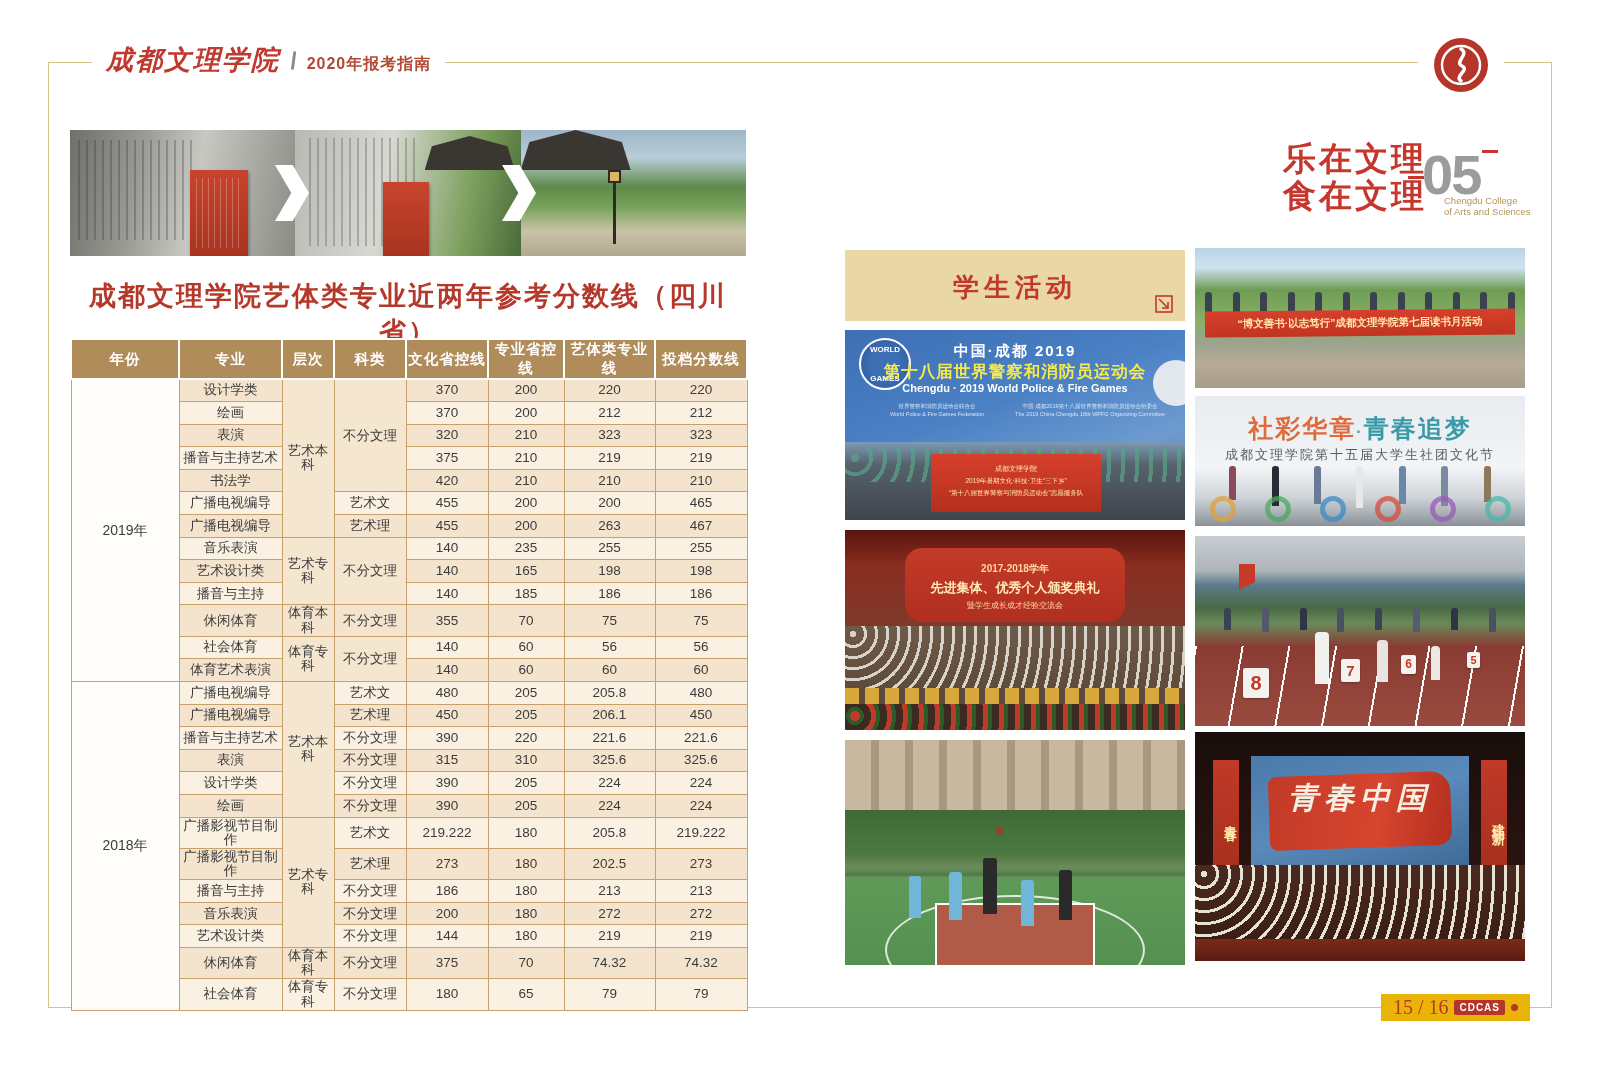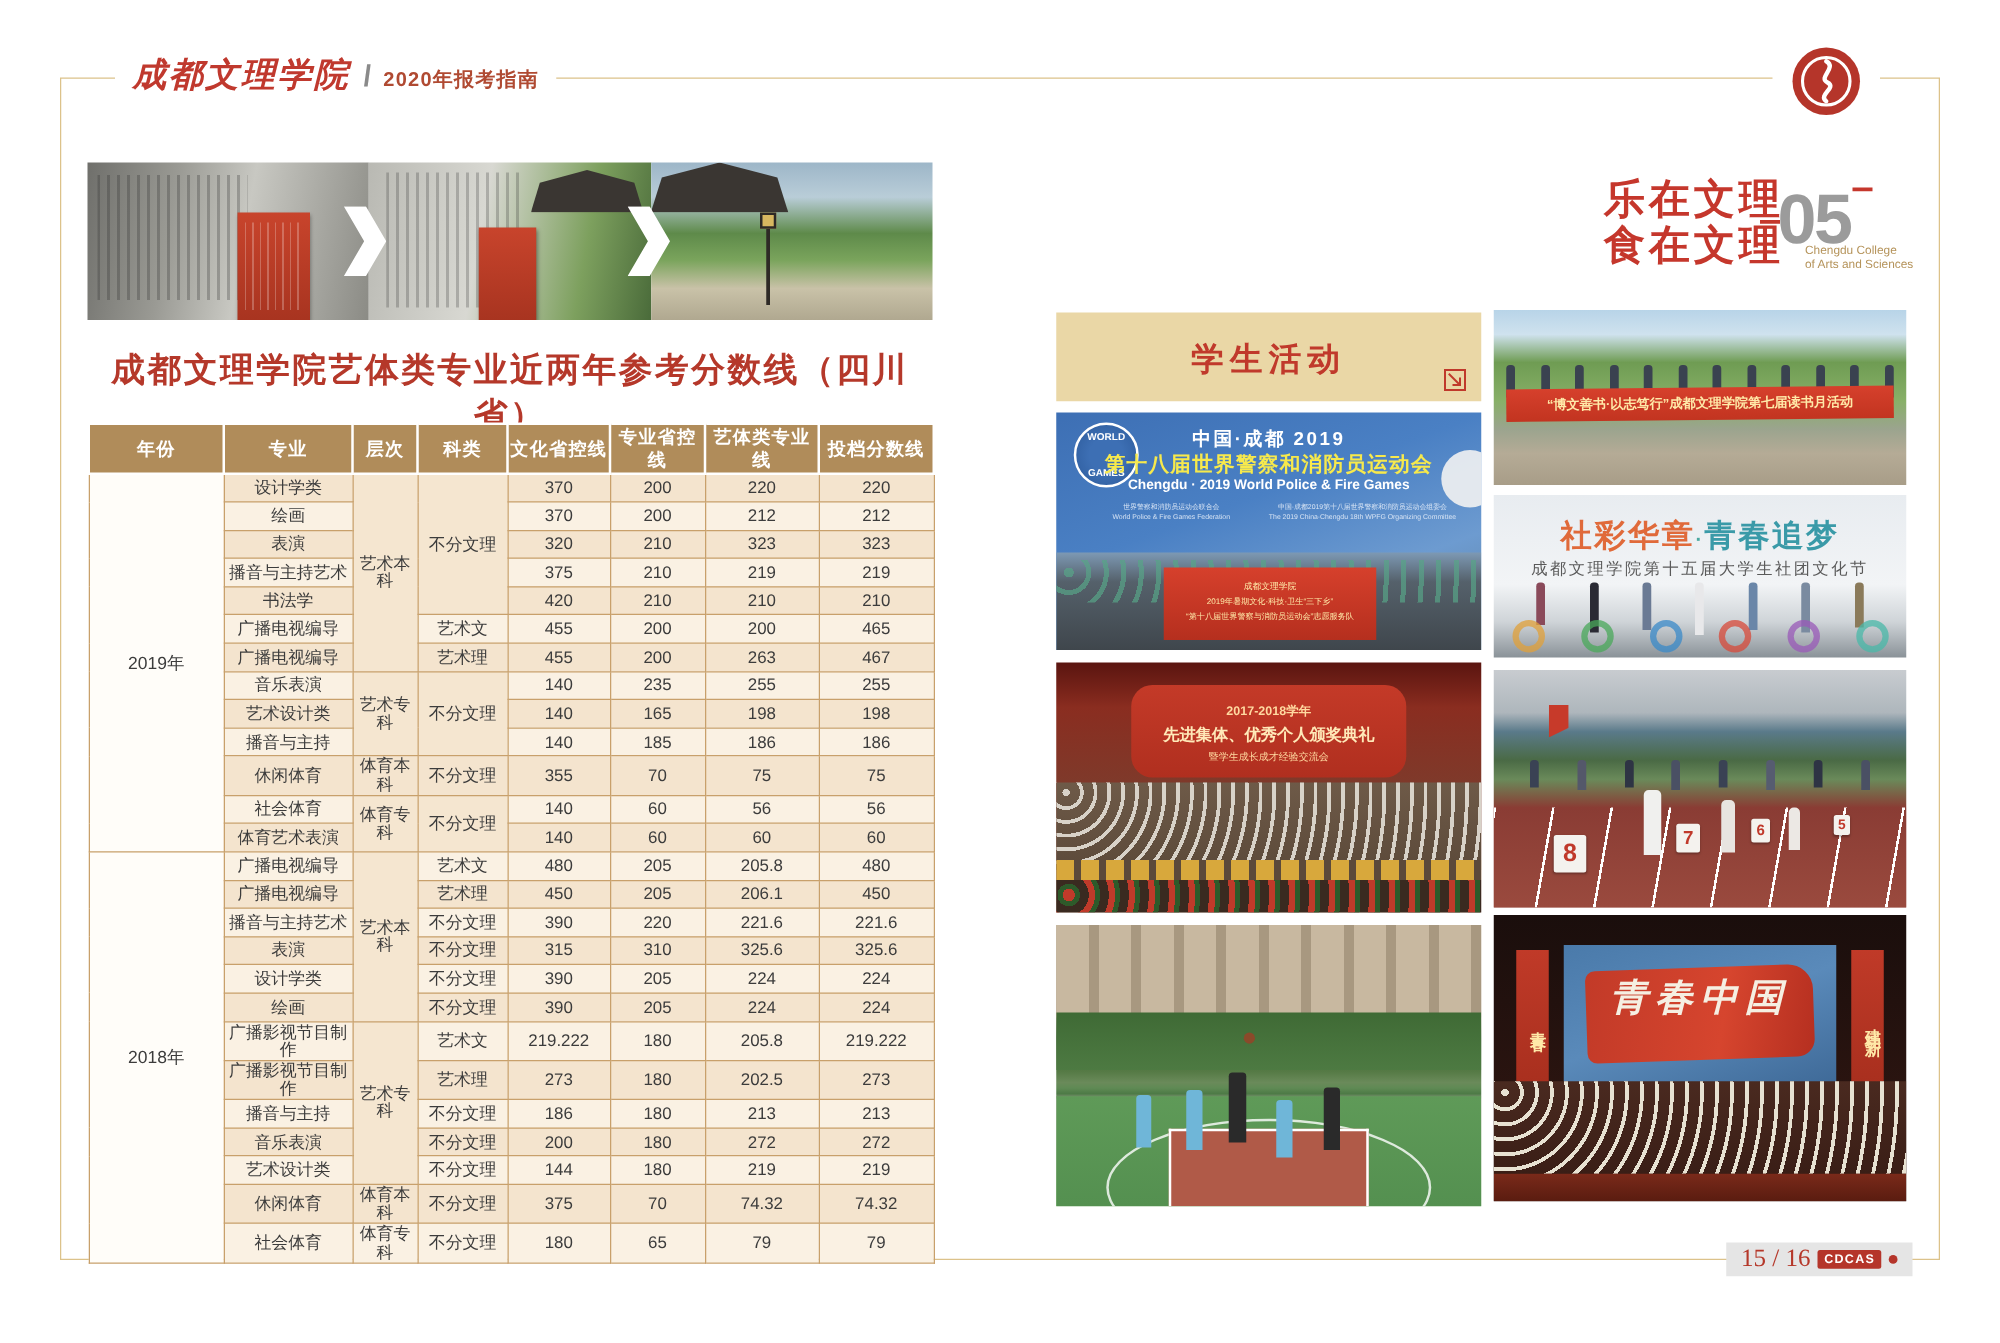--- a/index.html
+++ b/index.html
@@ -123,7 +123,7 @@
 
   
   .footer-left { position:absolute; left:78px; top:996px; background:#fff; padding:2px 12px; color:#a88b4a; font-weight:bold; font-size:15px; letter-spacing:1px; font-family:"Liberation Serif", serif; }
-  .footer-right { position:absolute; right:70px; top:994px; background:#e5e5e5; padding:2px 12px; display:flex; align-items:center; gap:6px; }
+  .footer-right { position:absolute; right:70px; top:994px; background:#eab308; padding:2px 12px; display:flex; align-items:center; gap:6px; }
   .page-num { color:#b5382a; font-size:20px; font-family:"Liberation Serif", serif; }
   .cdcas-badge { background:#b5352a; color:#fff; font-size:10px; font-weight:bold; padding:2px 5px; border-radius:2px; letter-spacing:1px; }
   .cdcas-dot { width:7px; height:7px; border-radius:50%; background:#b5352a; }

